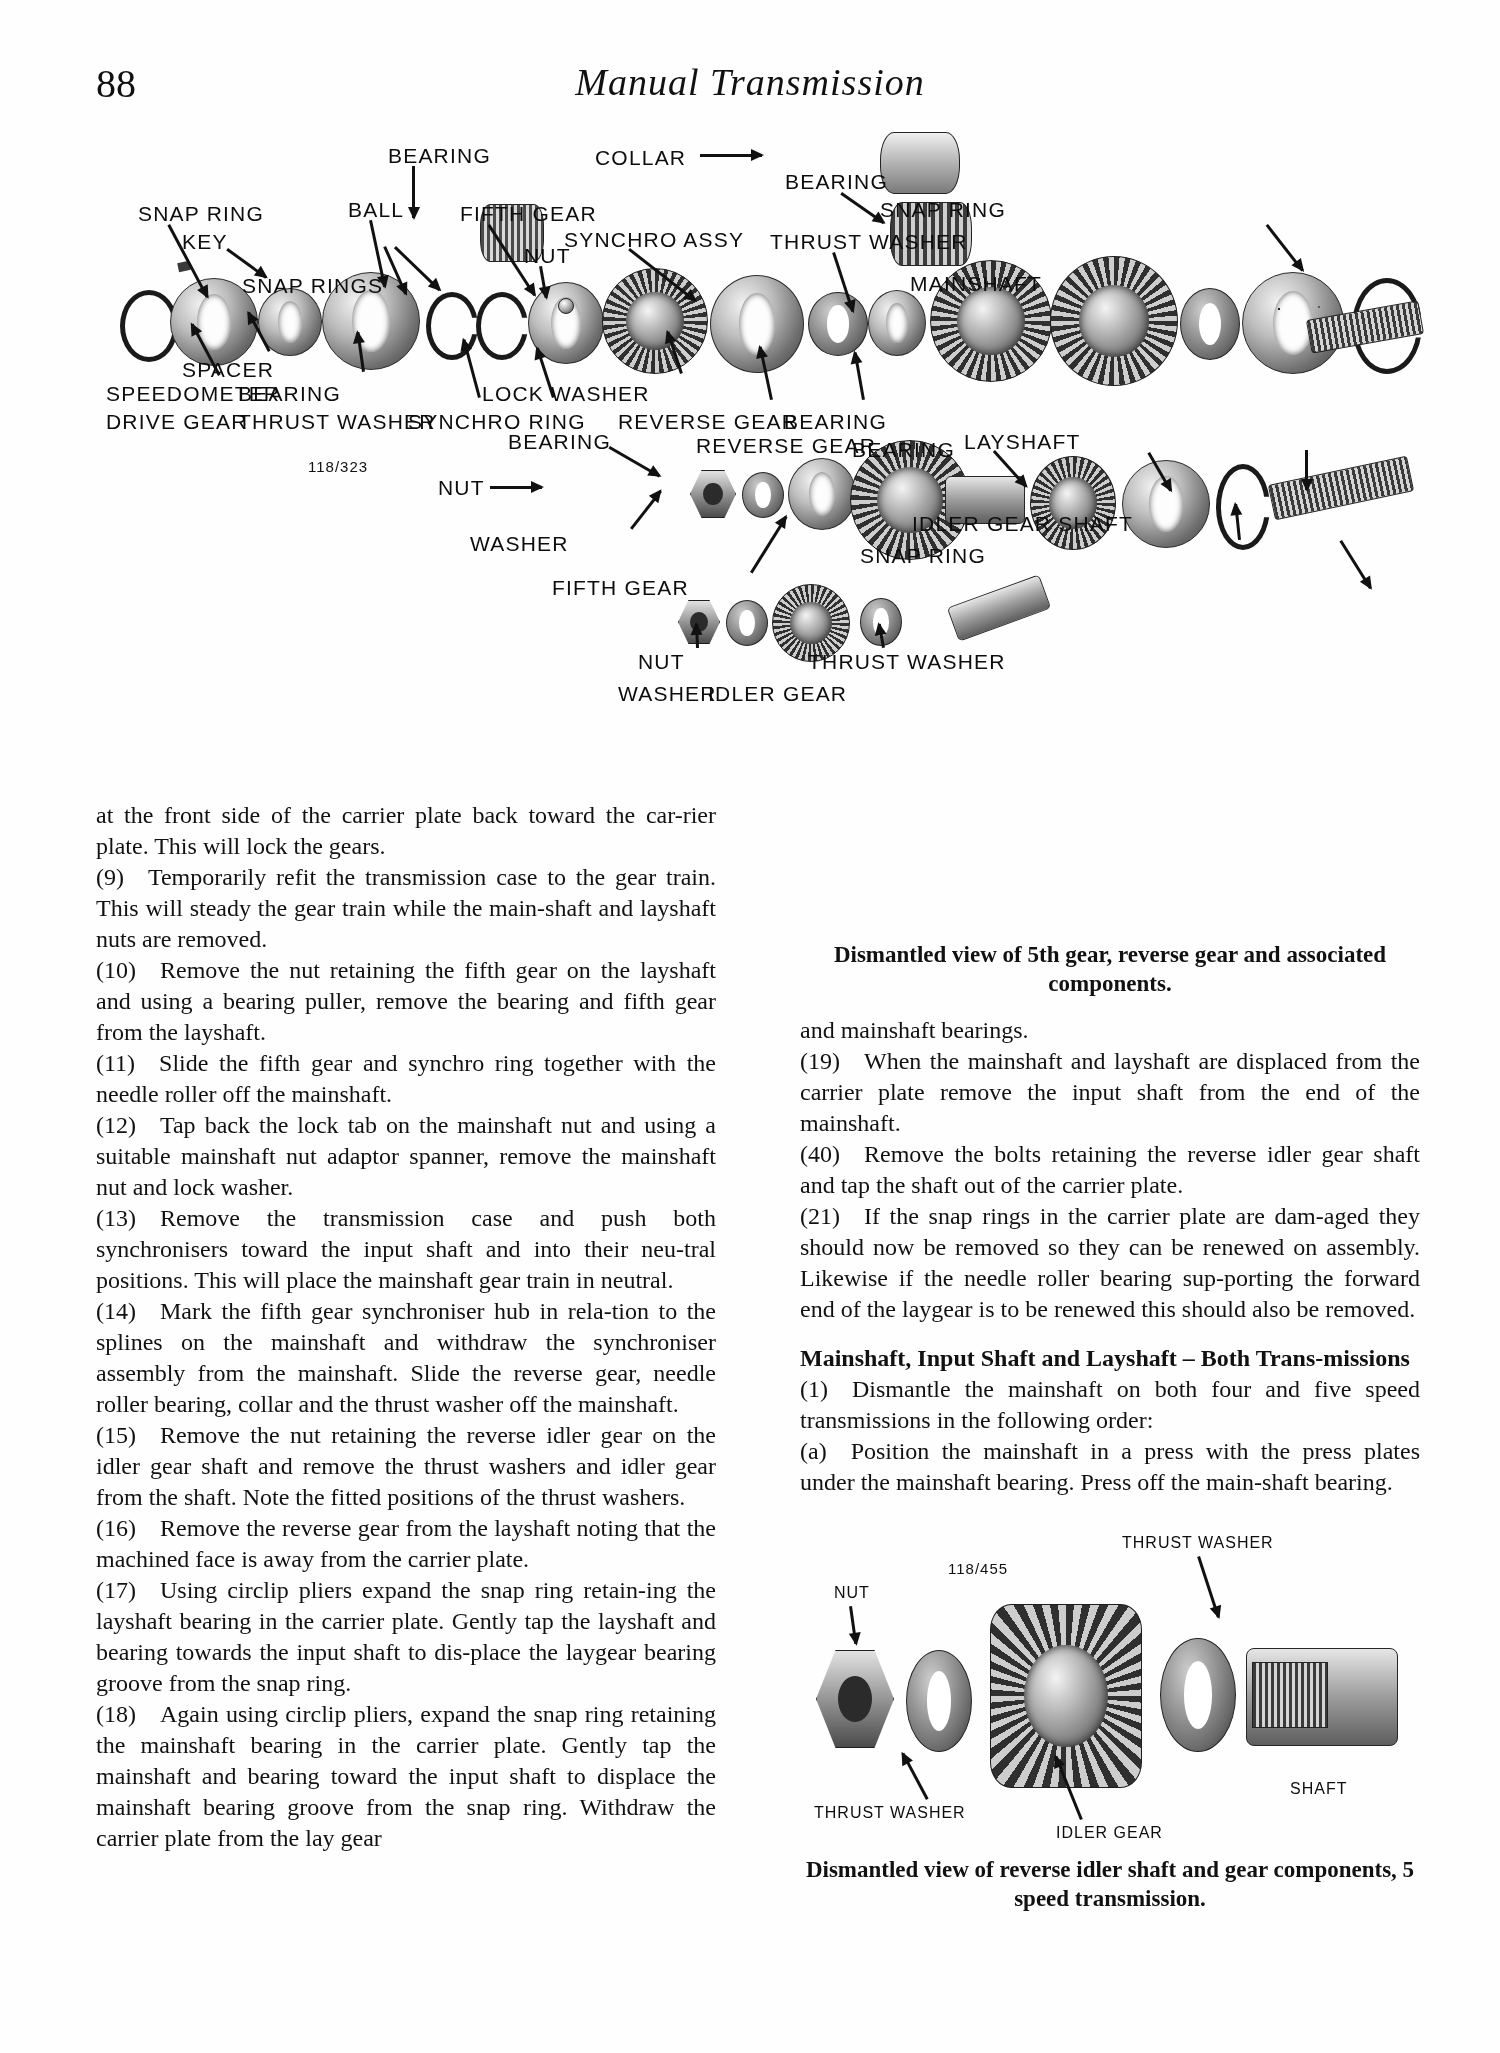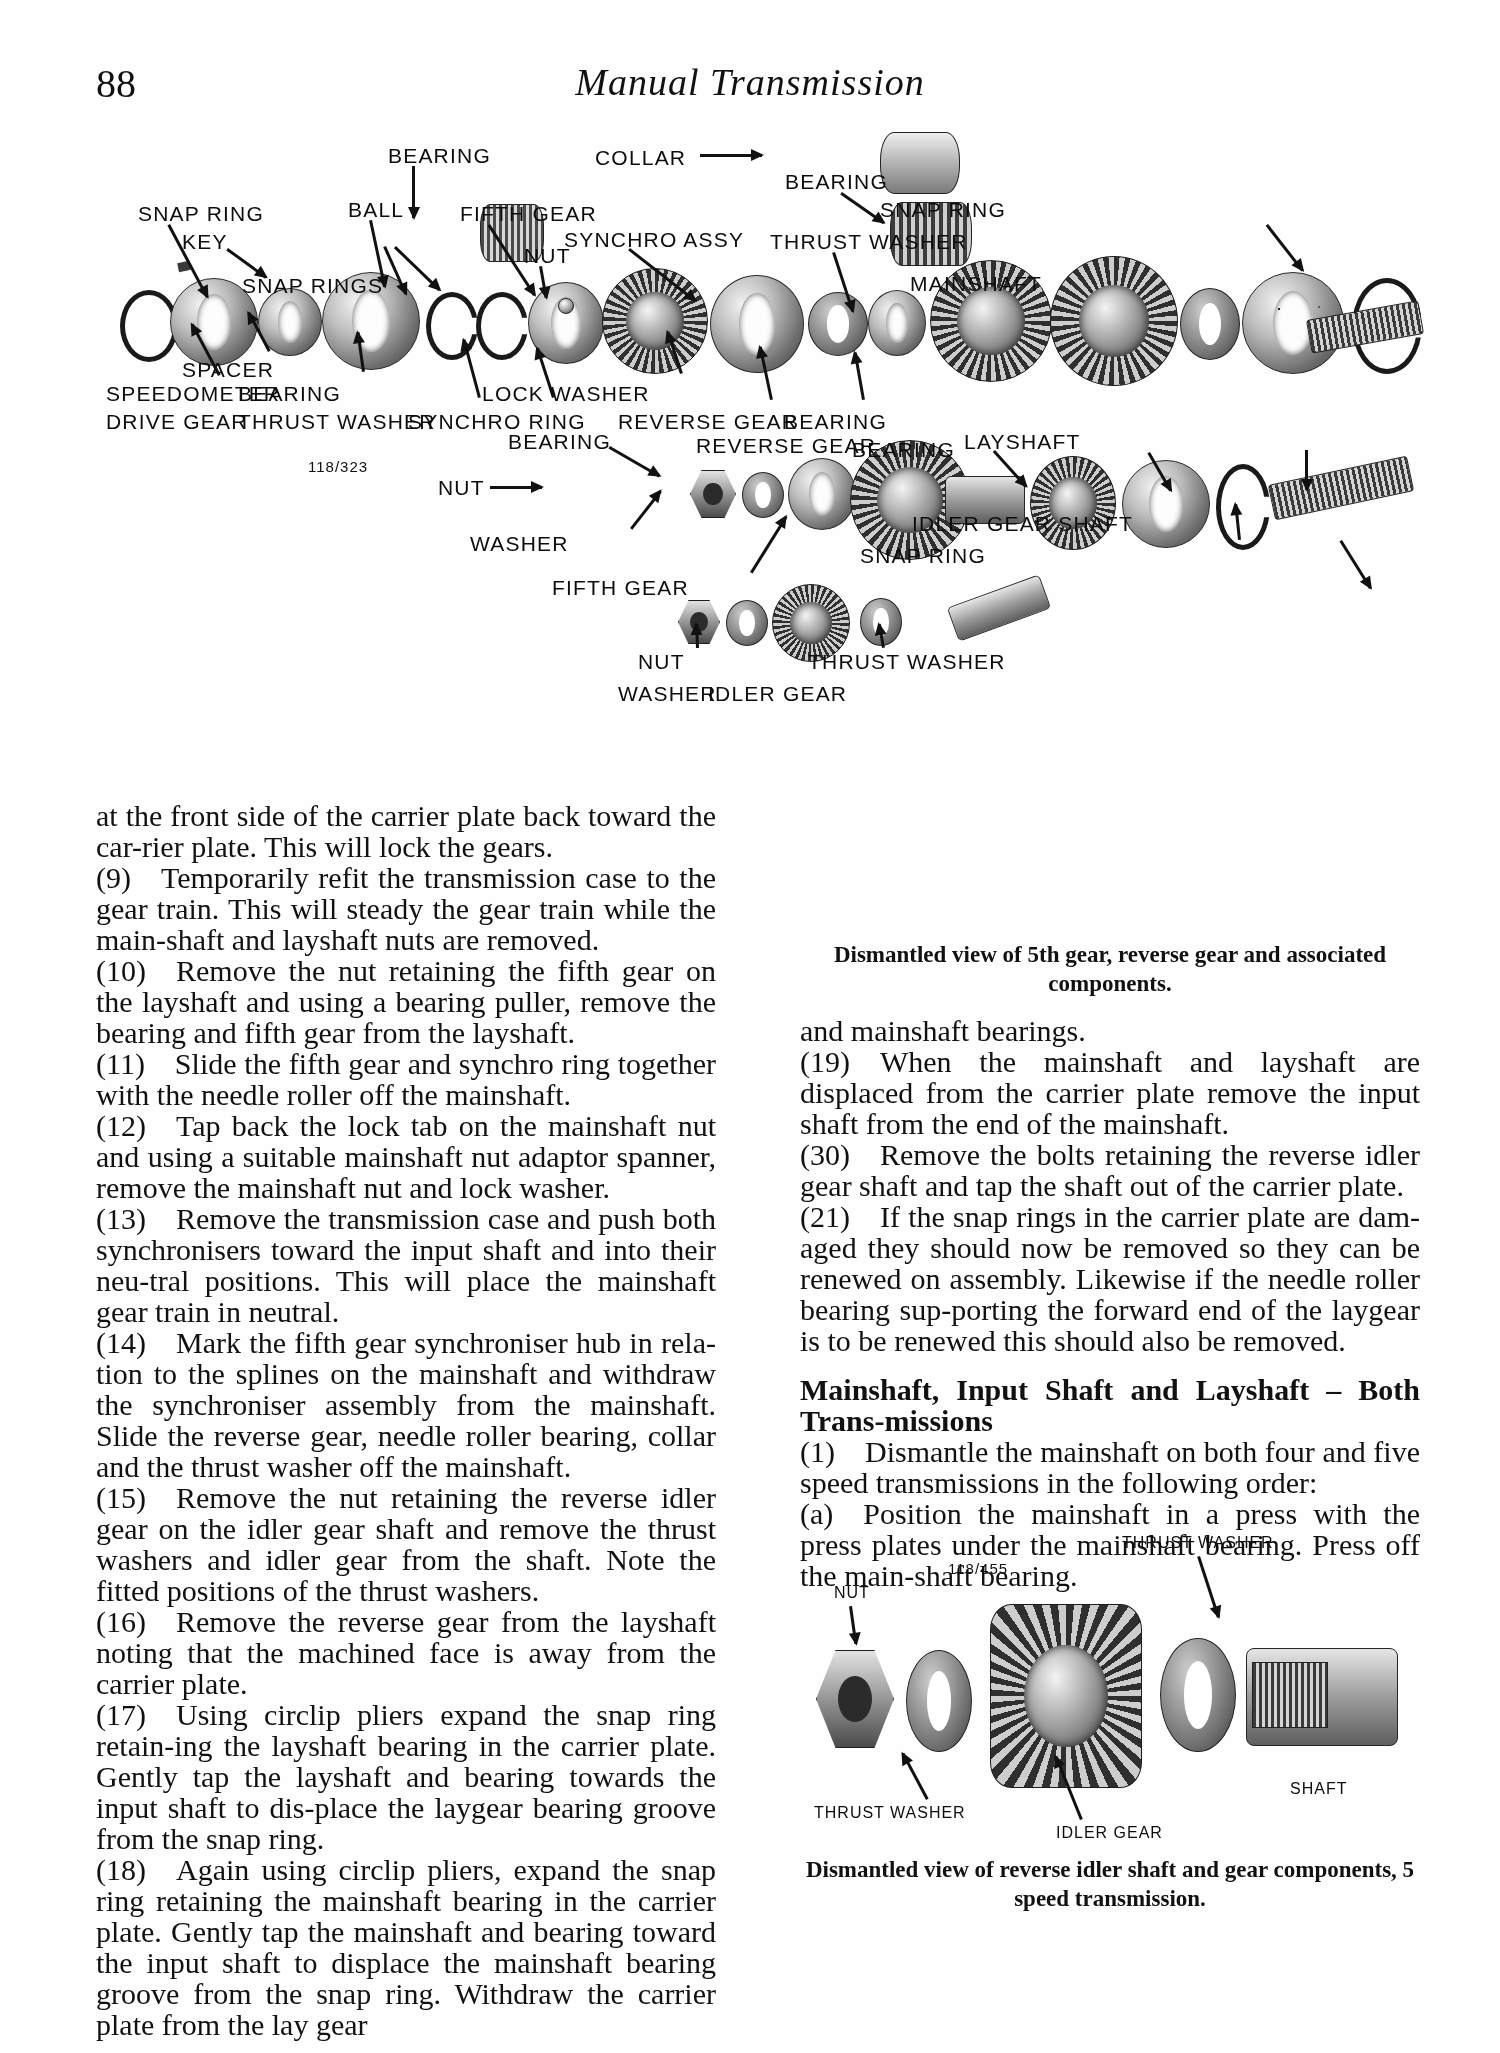--- a/index.html
+++ b/index.html
@@ -70,7 +70,7 @@
       background:#2b2b2b;}
 
   
-  .col{position:absolute;width:620px;font-size:30px;line-height:31px;text-align:justify;
+  .col{position:absolute;width:620px;font-size:24px;line-height:31px;text-align:justify;
        font-family:"Liberation Serif",serif;hyphens:manual;}
   .col-left{left:96px;top:800px;}
   .col-right{left:800px;top:1015px;}

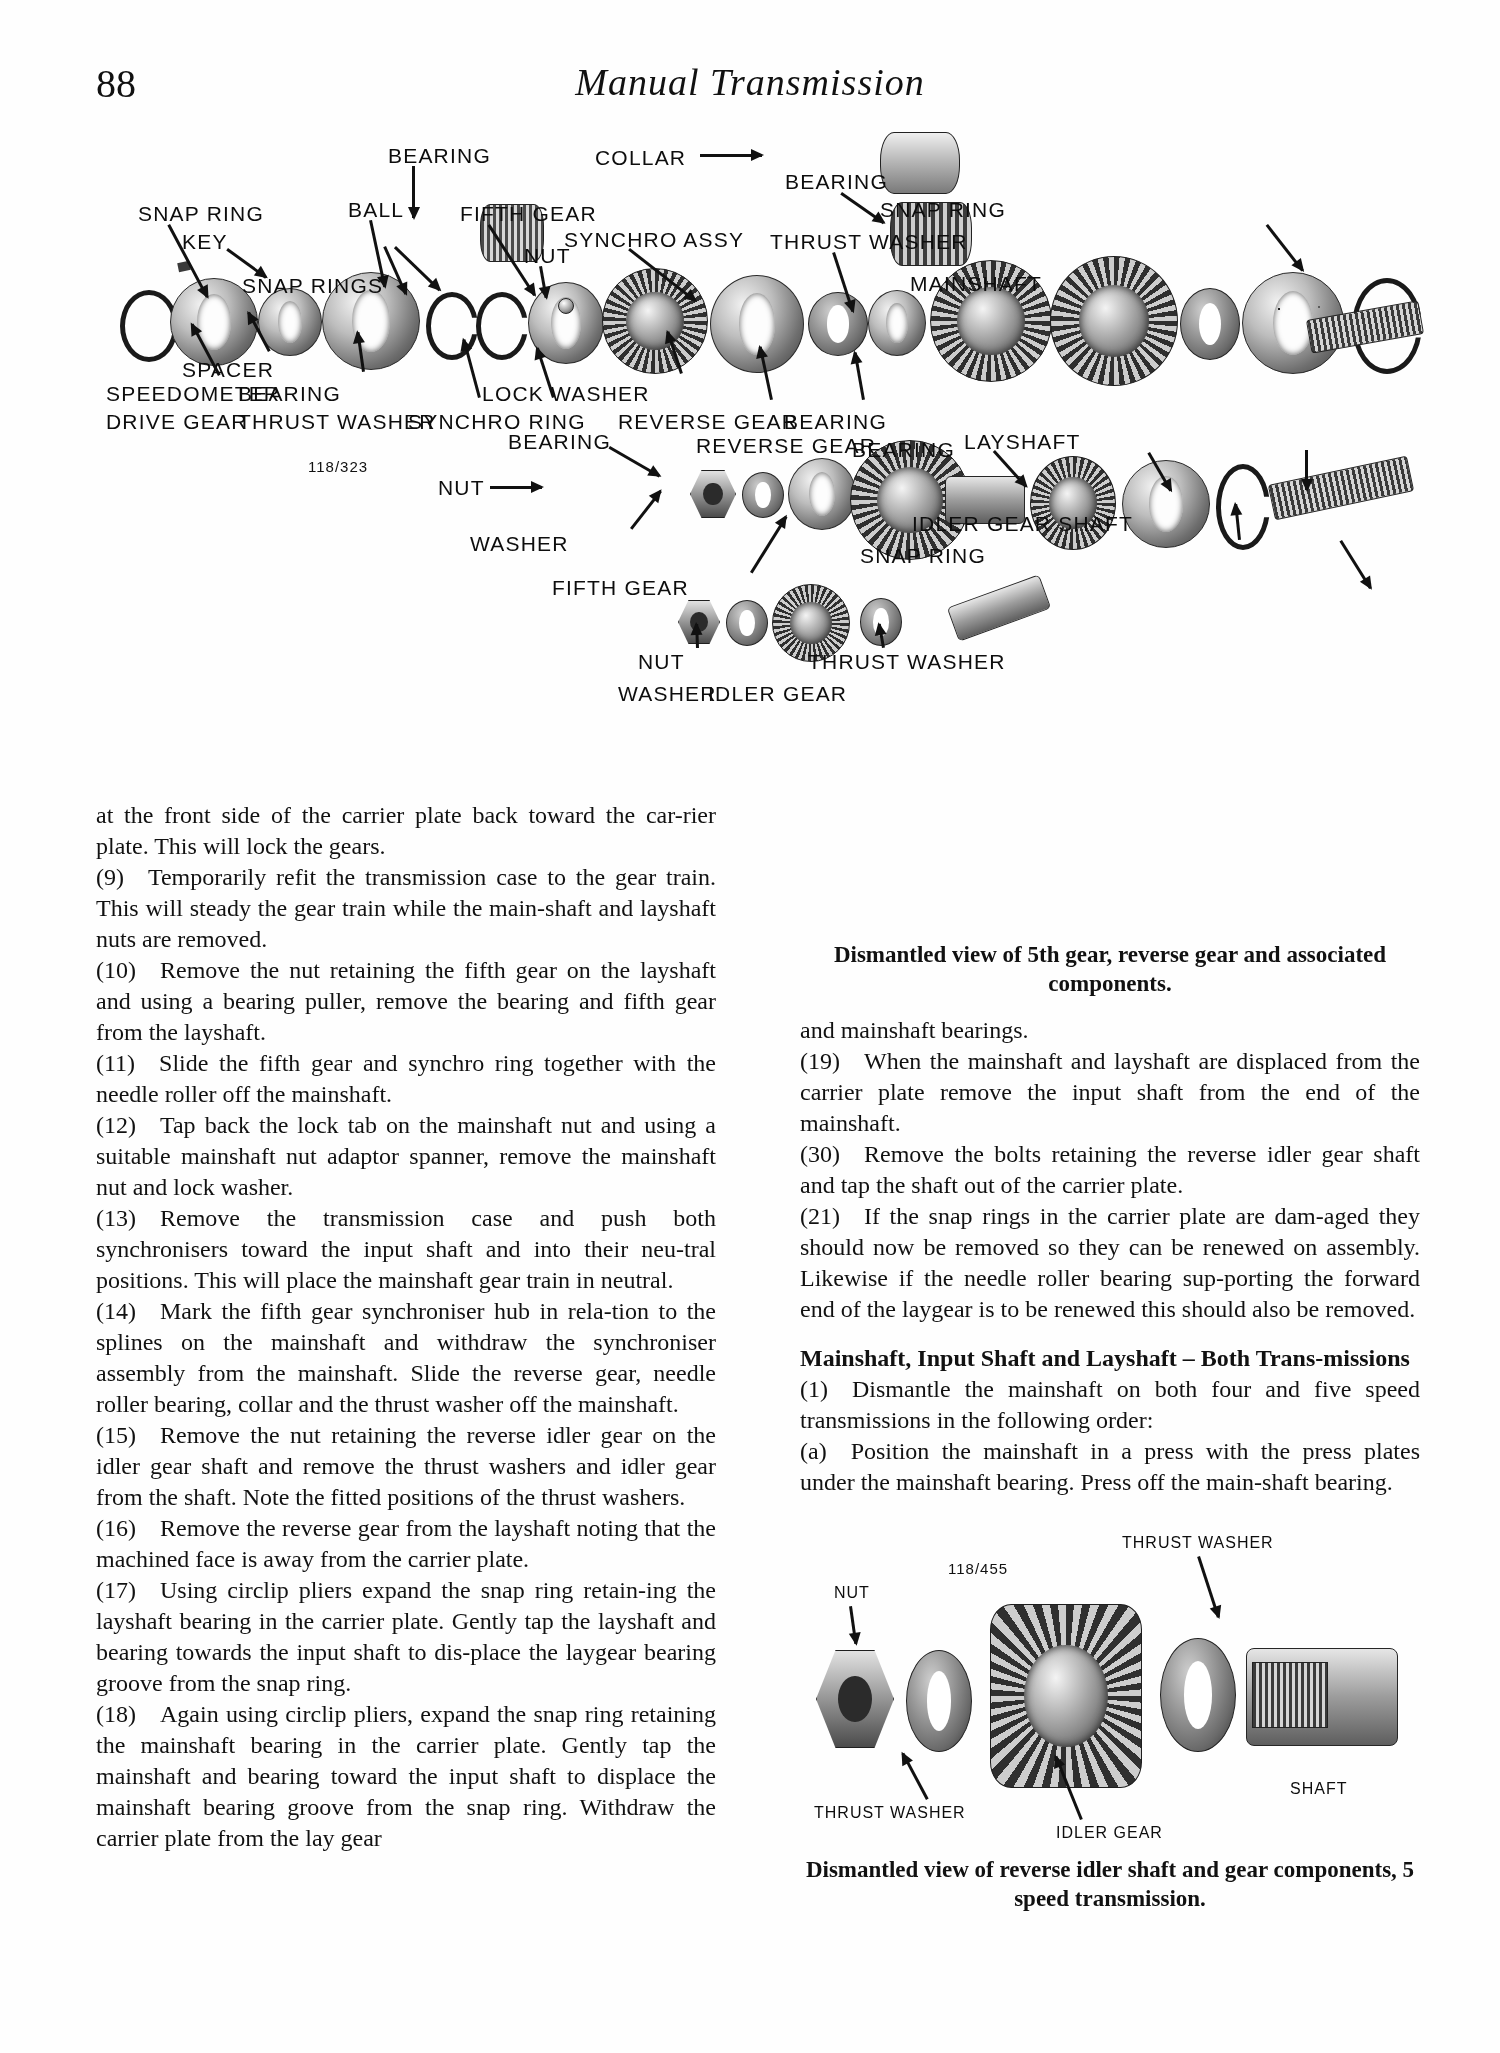--- a/index.html
+++ b/index.html
@@ -323,7 +323,7 @@
   <div class="col col-right">
     <p>and mainshaft bearings.</p>
     <p>(19) When the mainshaft and layshaft are displaced from the carrier plate remove the input shaft from the end of the mainshaft.</p>
-    <p>(30) Remove the bolts retaining the reverse idler gear shaft and tap the shaft out of the carrier plate.</p>
+    <p>(40) Remove the bolts retaining the reverse idler gear shaft and tap the shaft out of the carrier plate.</p>
     <p>(21) If the snap rings in the carrier plate are dam-aged they should now be removed so they can be renewed on assembly. Likewise if the needle roller bearing sup-porting the forward end of the laygear is to be renewed this should also be removed.</p>
     <p style="height:18px;"></p>
     <p class="subhead">Mainshaft, Input Shaft and Layshaft – Both Trans-missions</p>

